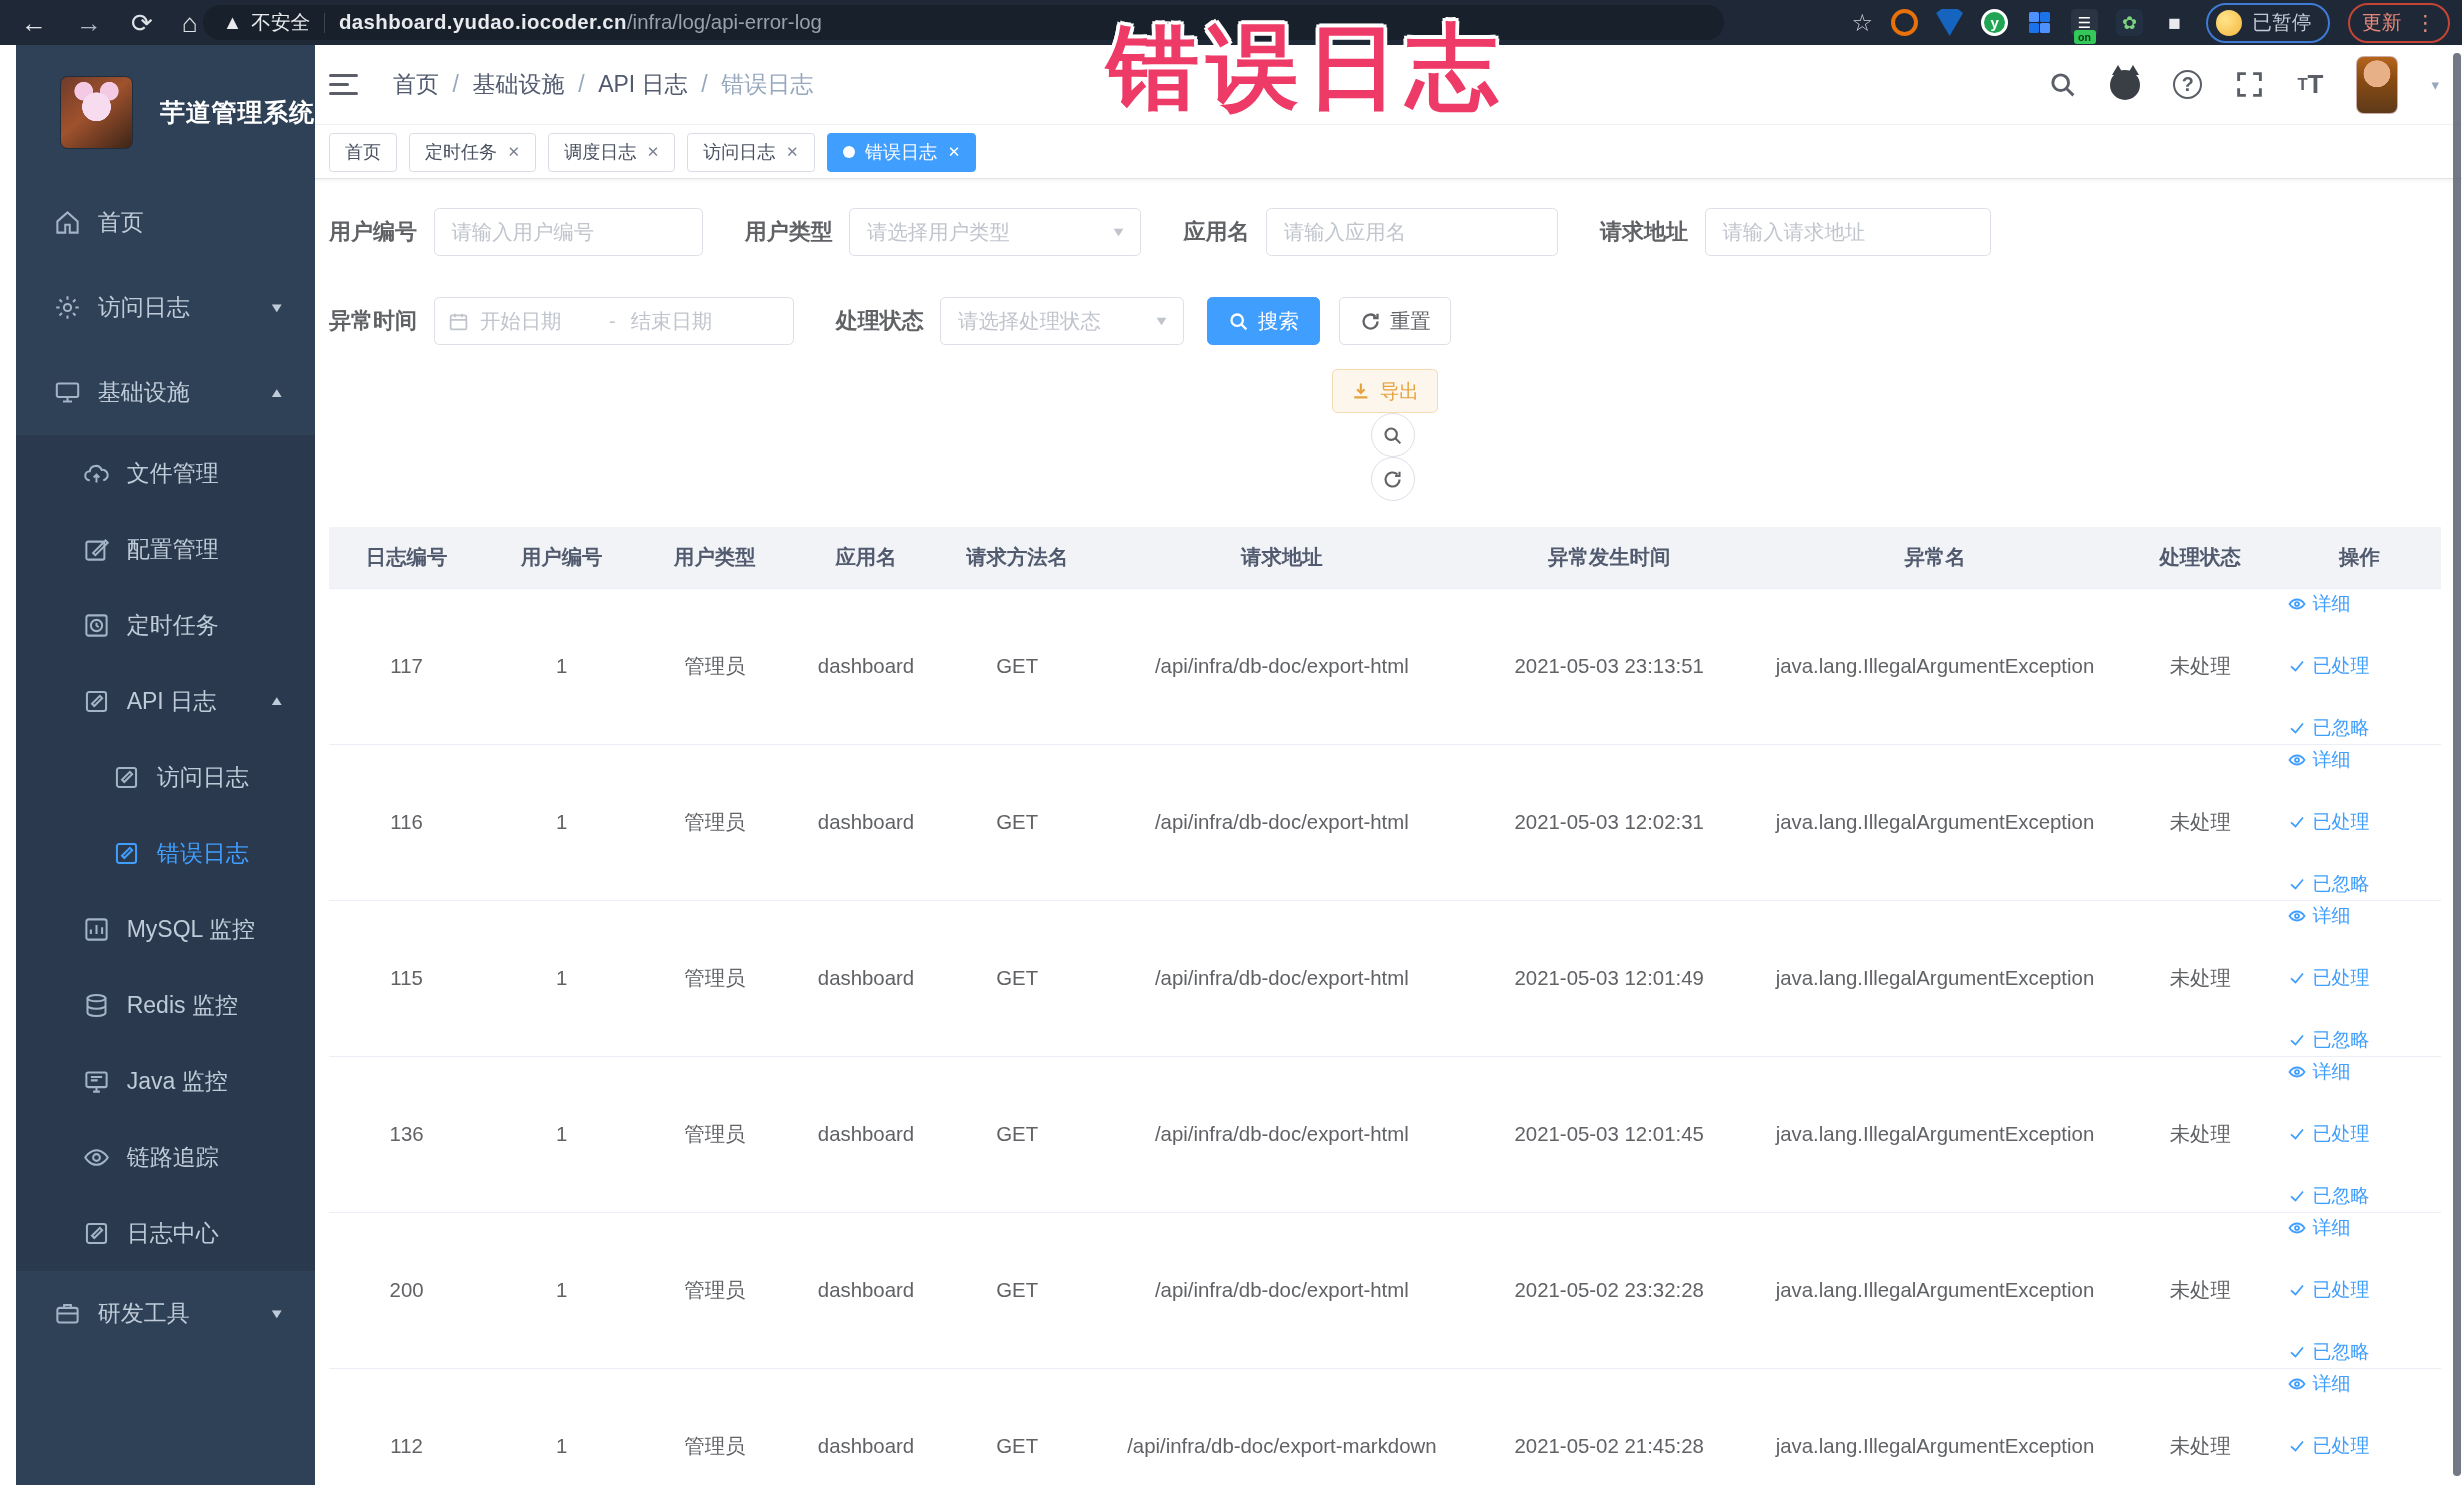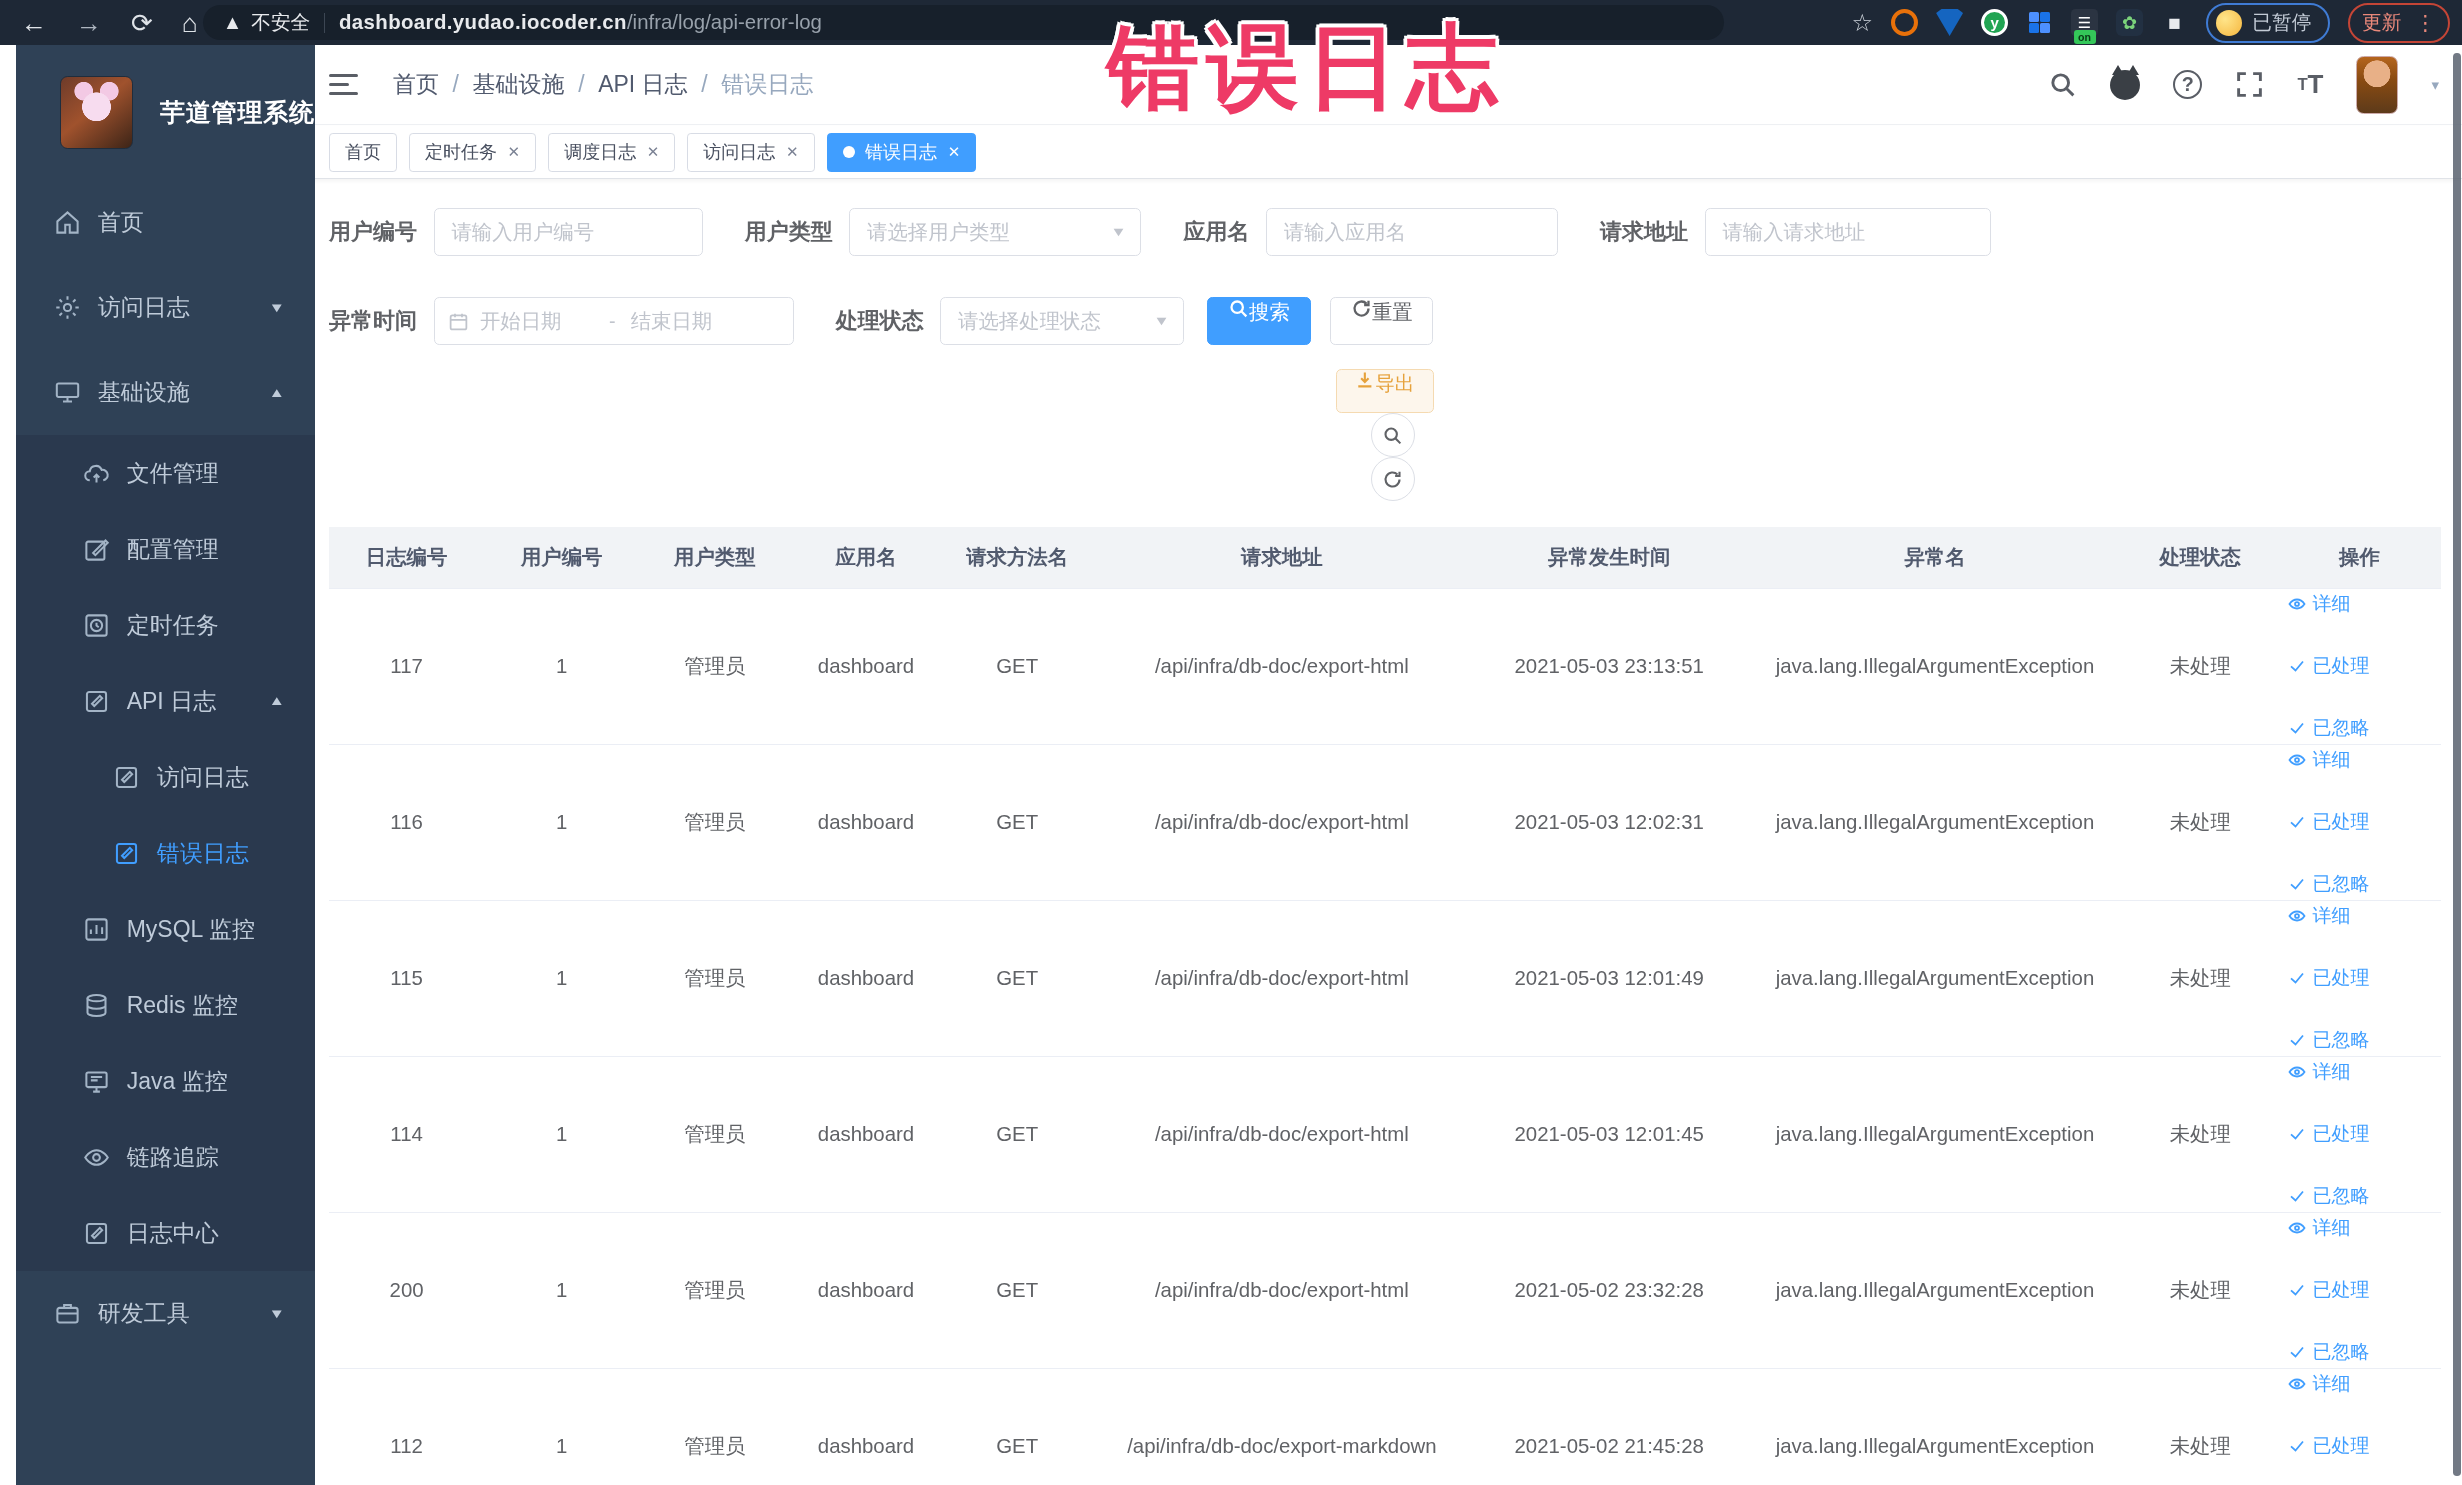--- a/index.html
+++ b/index.html
@@ -102,7 +102,7 @@
   .daterange .cal { color:#c0c4cc; flex:none; }
   .daterange input { padding:0; width:114px; text-align:left; }
   .daterange .sep { color:#c0c4cc; font-size:19.7px; flex:none; margin:0 4.5px; }
-  .btn { height:48px; border-radius:5.3px; font-size:20.4px; display:inline-flex; justify-content:center; cursor:pointer; border:0.8px solid #dcdfe6; background:#fff; color:#606266; padding:0 19.7px; font-family:inherit; }
+  .btn { height:48px; border-radius:5.3px; font-size:20.4px; display:inline-flex; align-items:center; justify-content:center; gap:9px; cursor:pointer; border:0.8px solid #dcdfe6; background:#fff; color:#606266; padding:0 19.7px; font-family:inherit; }
   .btn.primary { background:#409eff; border-color:#409eff; color:#fff; }
   .btn svg { width:21px; height:21px; fill:none; stroke-width:2.6; }
   .btn.primary svg { stroke:#fff; }

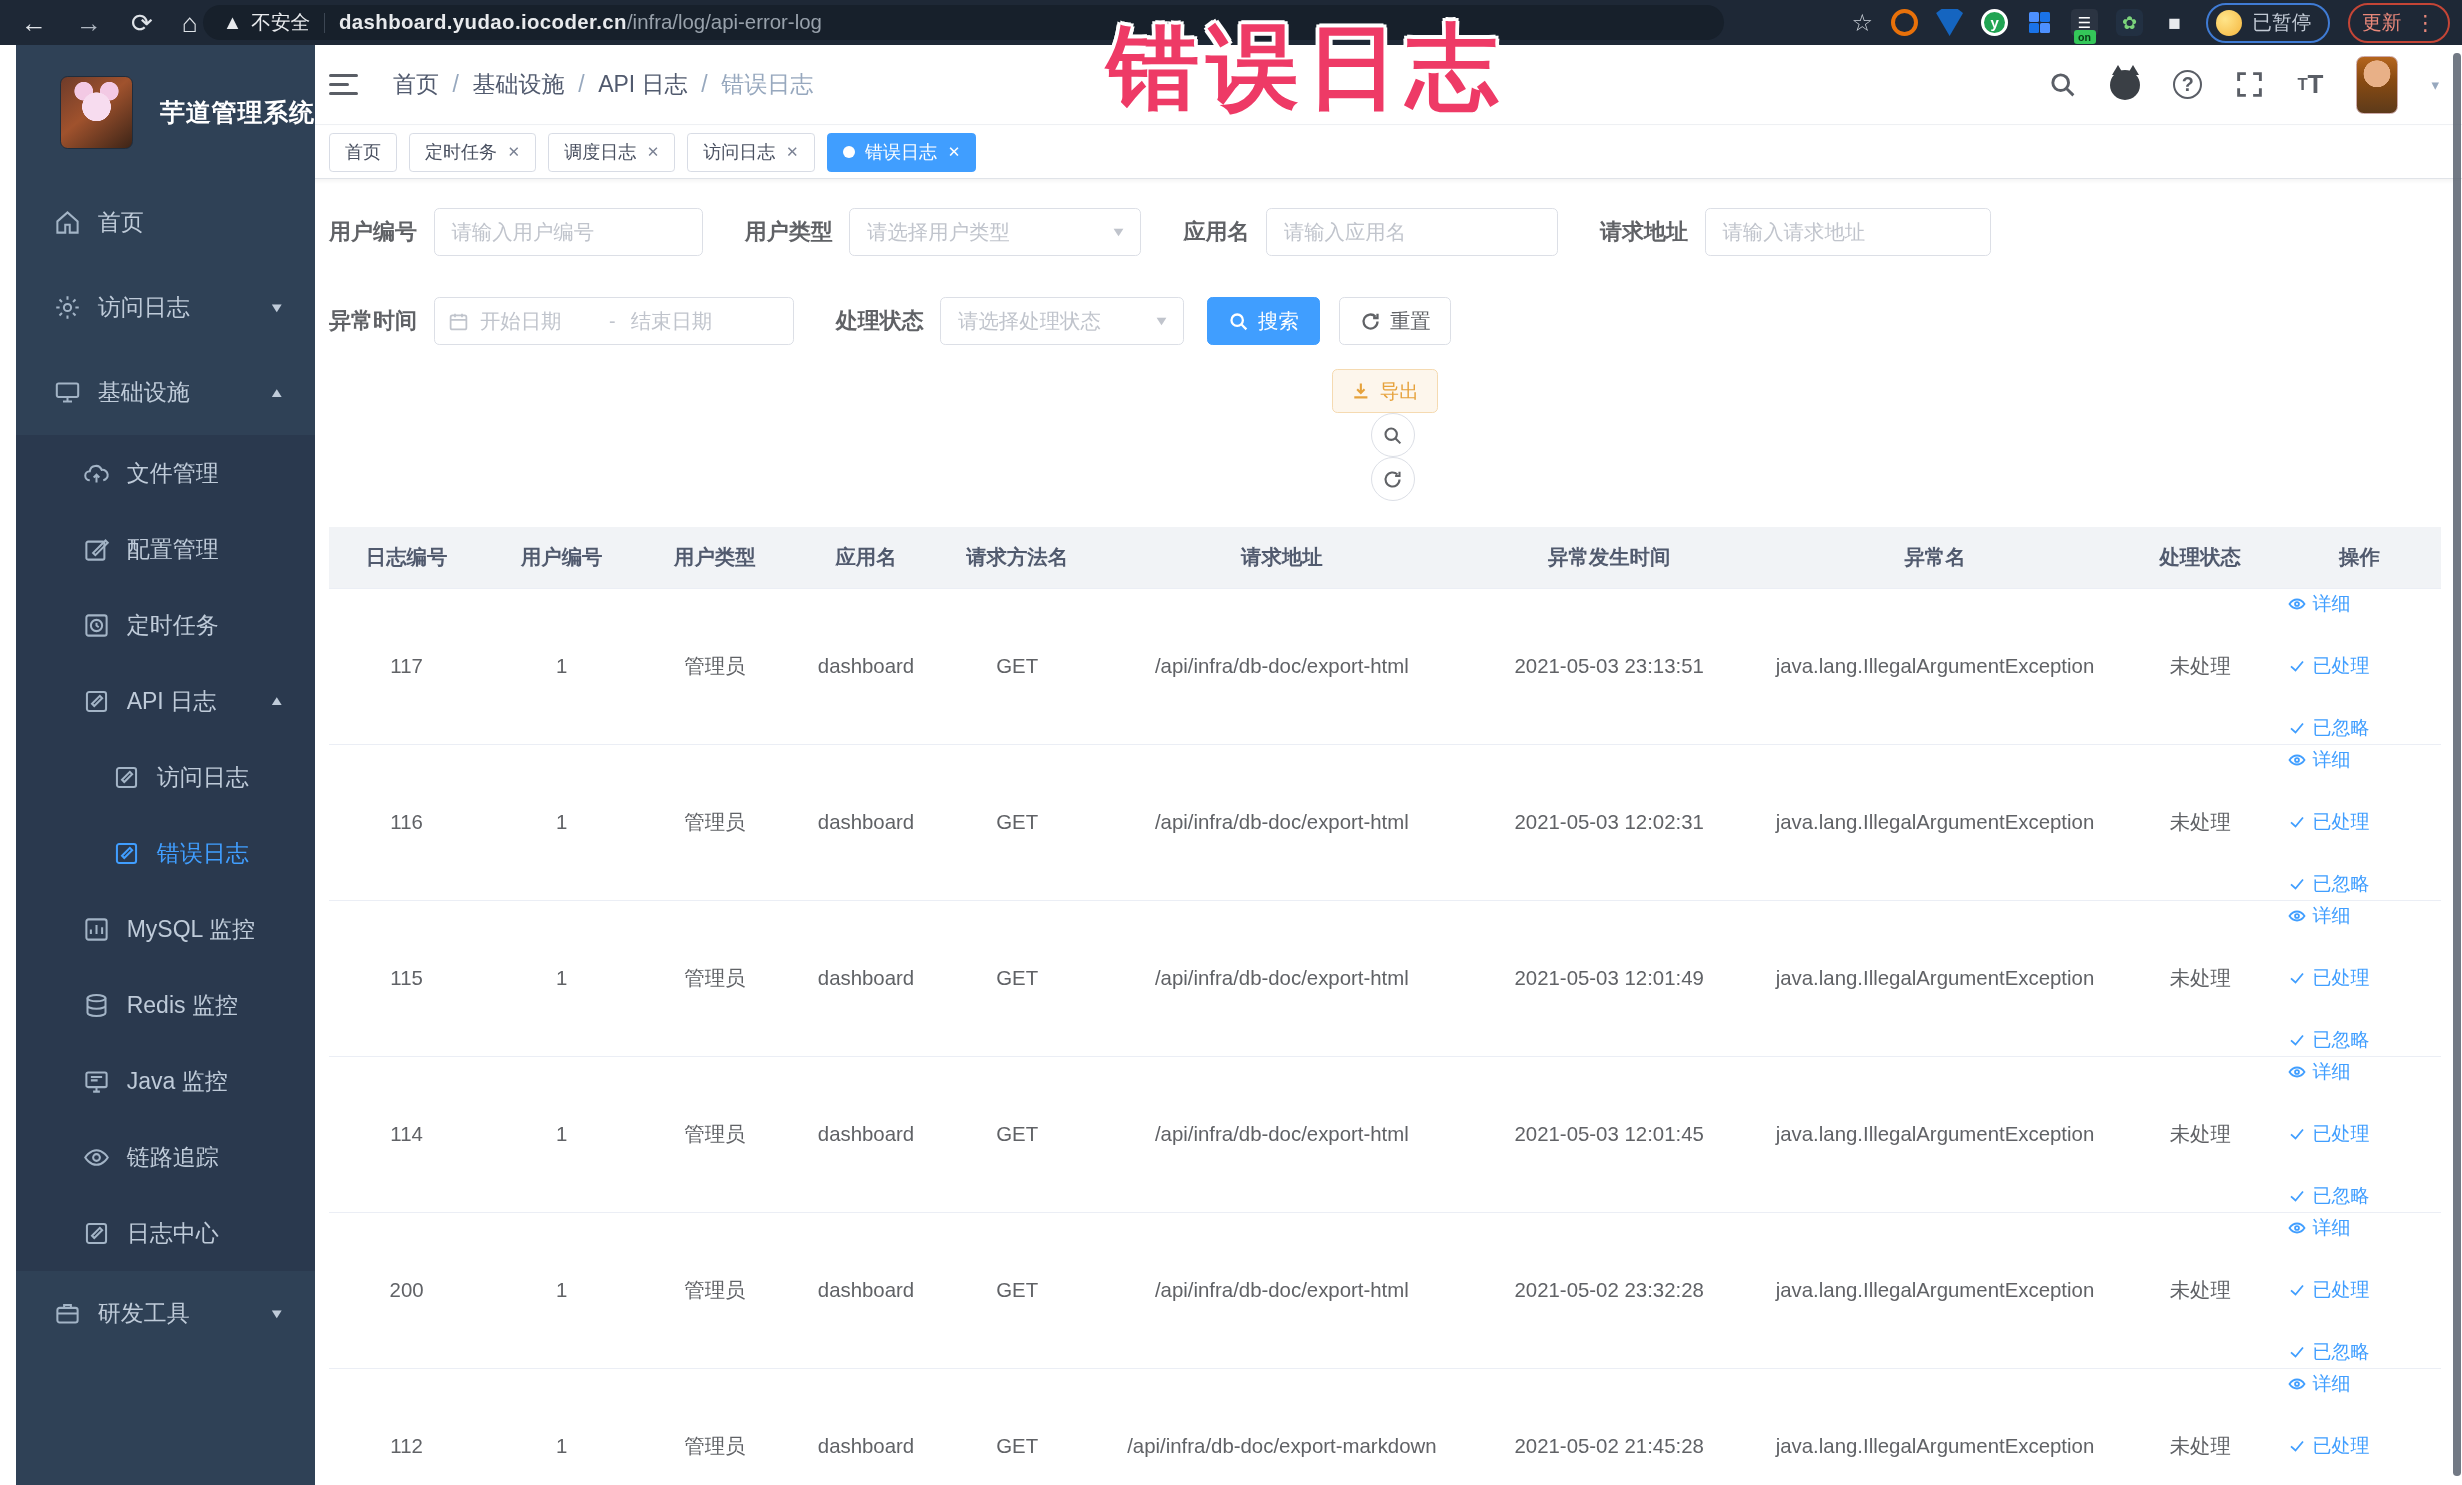--- a/index.html
+++ b/index.html
@@ -584,7 +584,7 @@
           </td>
         </tr>
         <tr>
-          <td>114</td>
+          <td>136</td>
           <td>1</td>
           <td>管理员</td>
           <td>dashboard</td>

